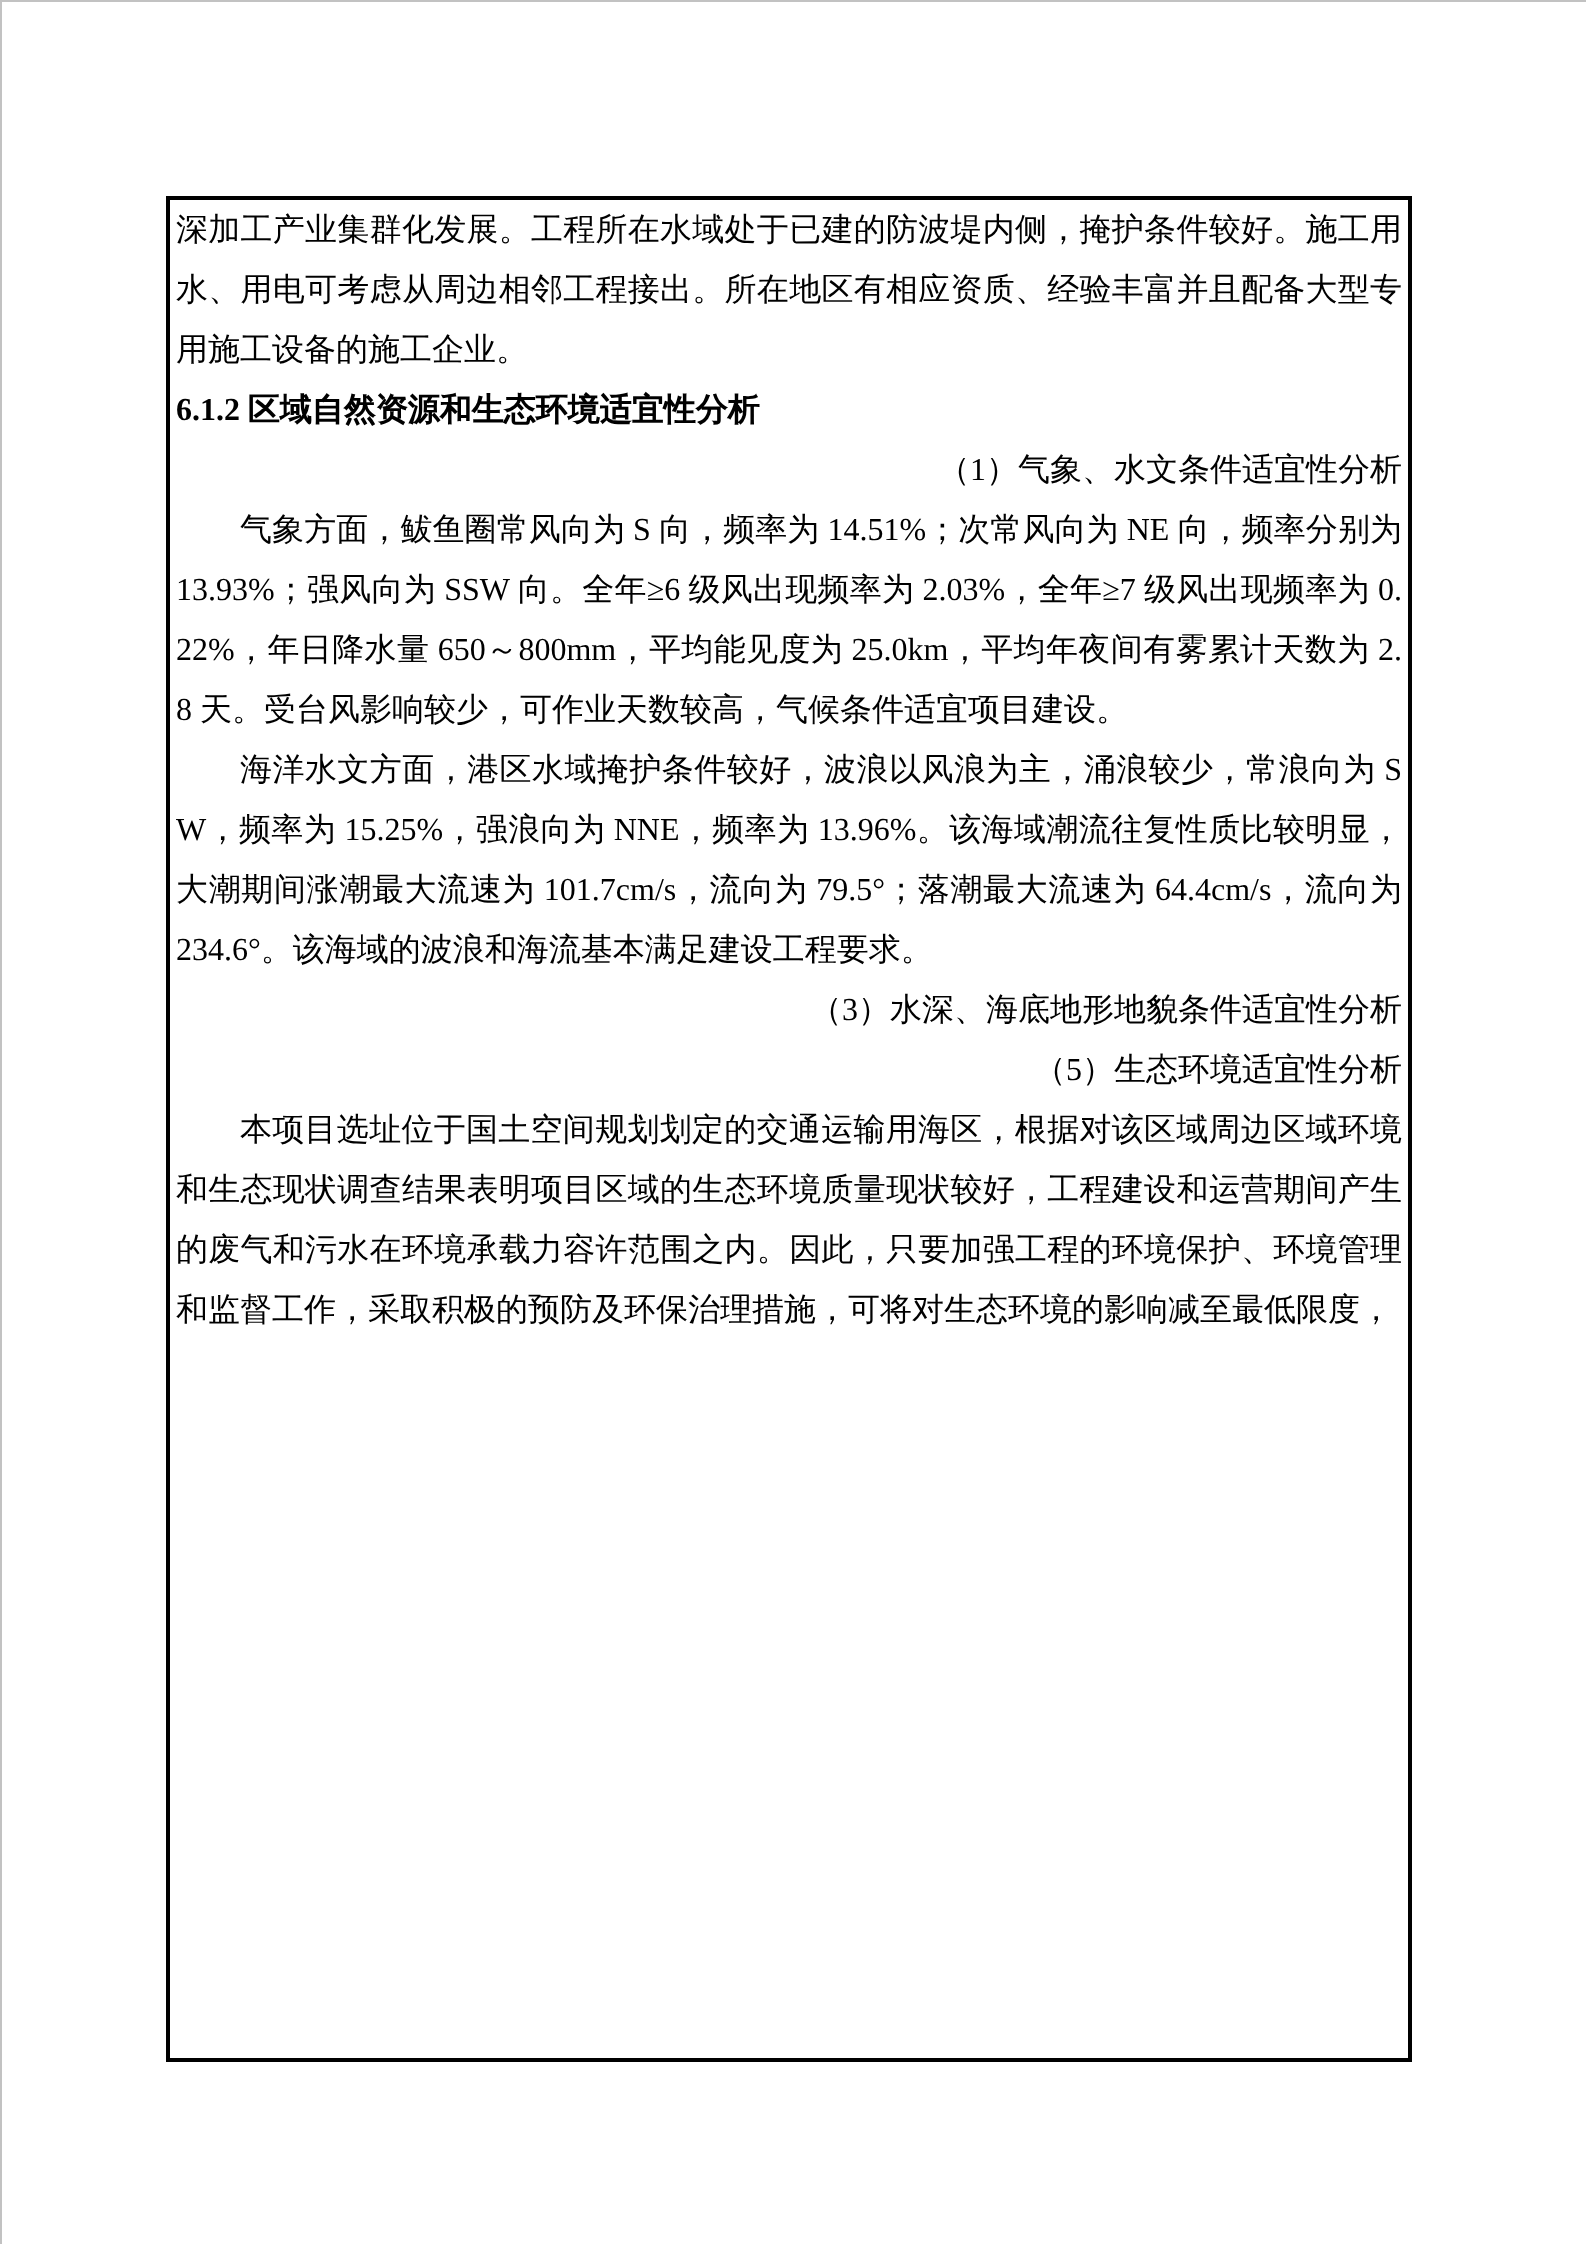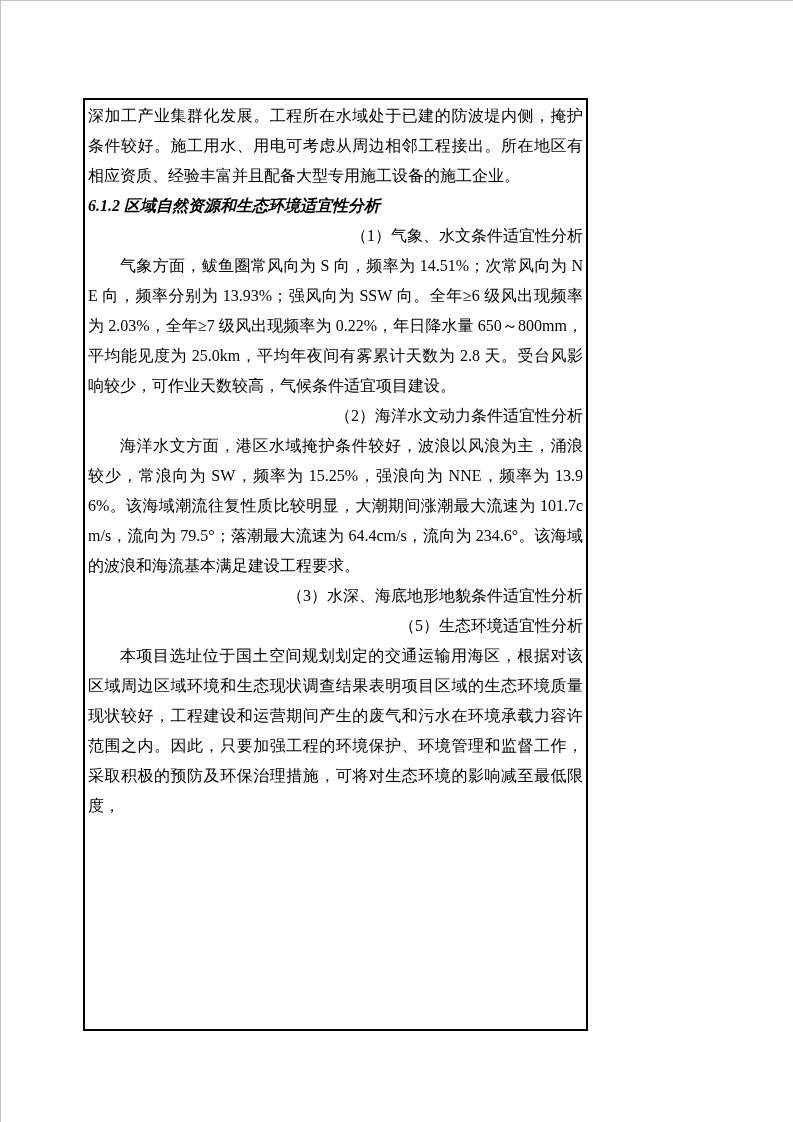--- a/index.html
+++ b/index.html
@@ -23,7 +23,7 @@
     position: absolute;
     left: 82px;
     top: 97px;
-    width: 505px;
+    width: 623px;
     height: 933px;
     border: 2px solid #000000;
     box-sizing: border-box;

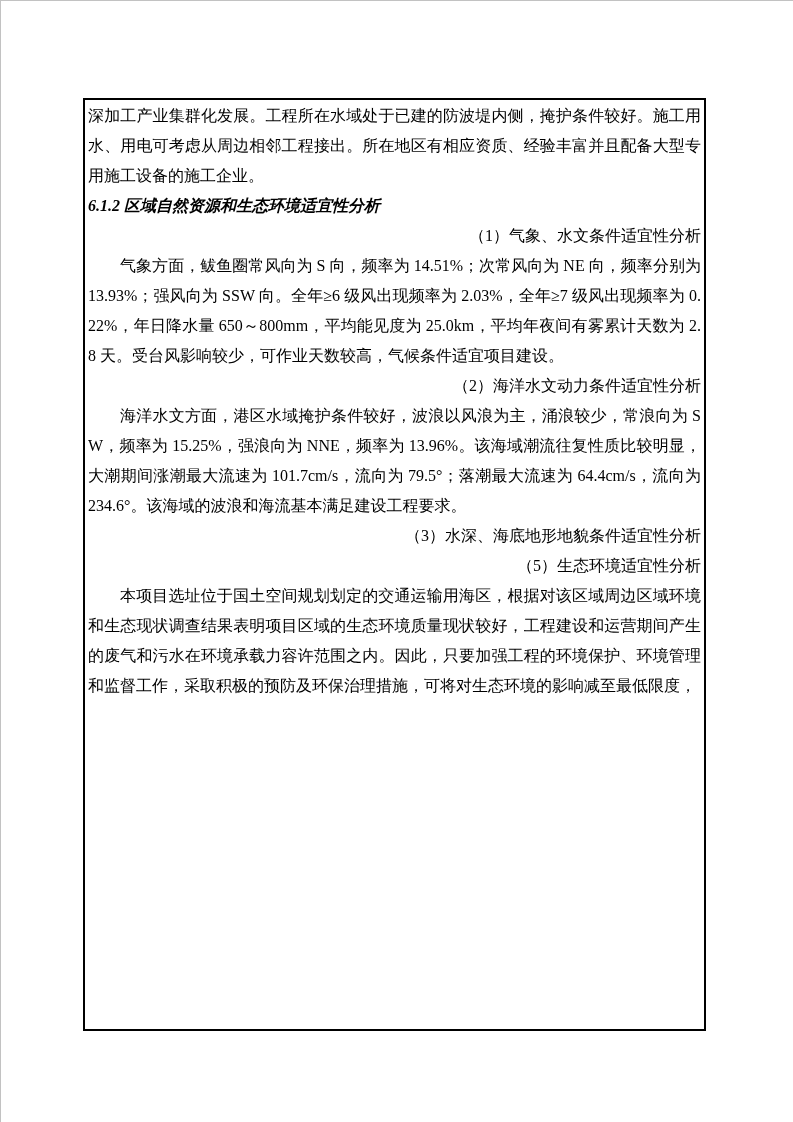--- a/index.html
+++ b/index.html
@@ -48,7 +48,6 @@
     font-weight: bold;
     text-align: left;
     text-indent: 0;
-    font-style: italic;
   }
   .table-cell p.sub {
     text-align: right;

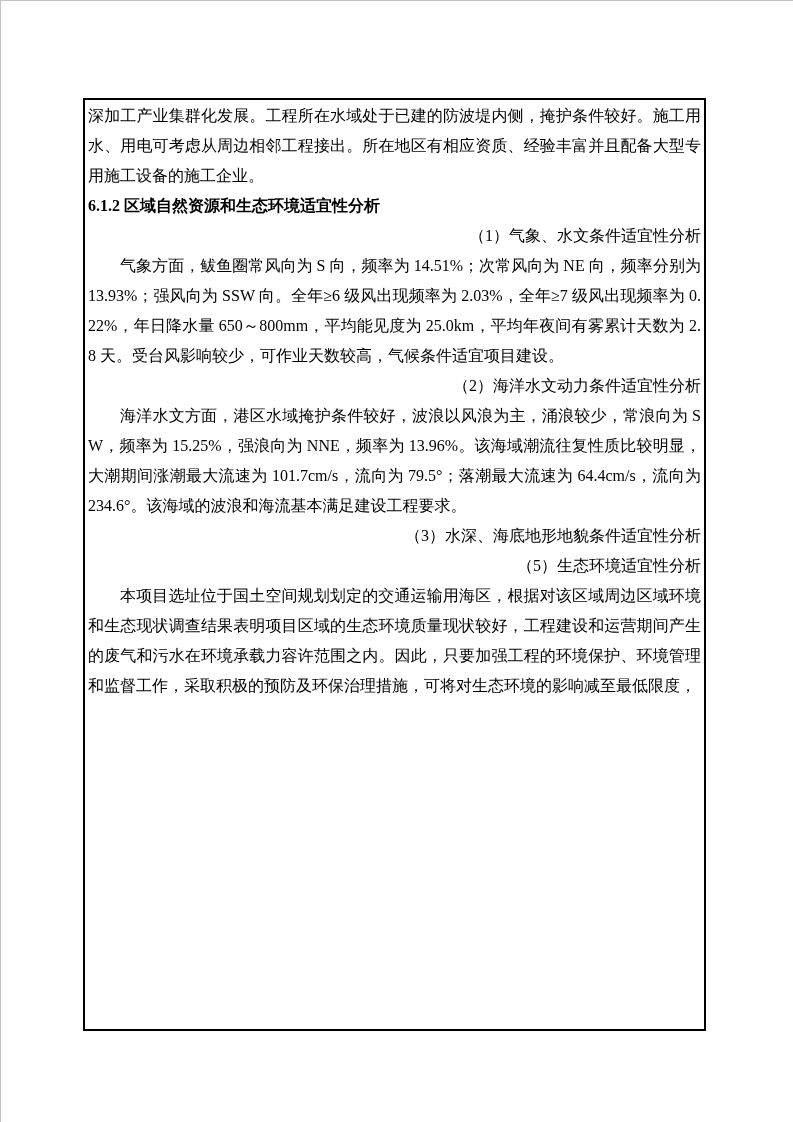--- a/index.html
+++ b/index.html
@@ -63,7 +63,6 @@
       <p class="heading">6.1.2 区域自然资源和生态环境适宜性分析</p>
       <p class="sub">（1）气象、水文条件适宜性分析</p>
       <p class="body">气象方面，鲅鱼圈常风向为 S 向，频率为 14.51%；次常风向为 NE 向，频率分别为 13.93%；强风向为 SSW 向。全年≥6 级风出现频率为 2.03%，全年≥7 级风出现频率为 0.22%，年日降水量 650～800mm，平均能见度为 25.0km，平均年夜间有雾累计天数为 2.8 天。受台风影响较少，可作业天数较高，气候条件适宜项目建设。</p>
-      <p class="sub">（2）海洋水文动力条件适宜性分析</p>
       <p class="body">海洋水文方面，港区水域掩护条件较好，波浪以风浪为主，涌浪较少，常浪向为 SW，频率为 15.25%，强浪向为 NNE，频率为 13.96%。该海域潮流往复性质比较明显，大潮期间涨潮最大流速为 101.7cm/s，流向为 79.5°；落潮最大流速为 64.4cm/s，流向为 234.6°。该海域的波浪和海流基本满足建设工程要求。</p>
       <p class="sub">（3）水深、海底地形地貌条件适宜性分析</p>
       <p class="sub">（5）生态环境适宜性分析</p>

